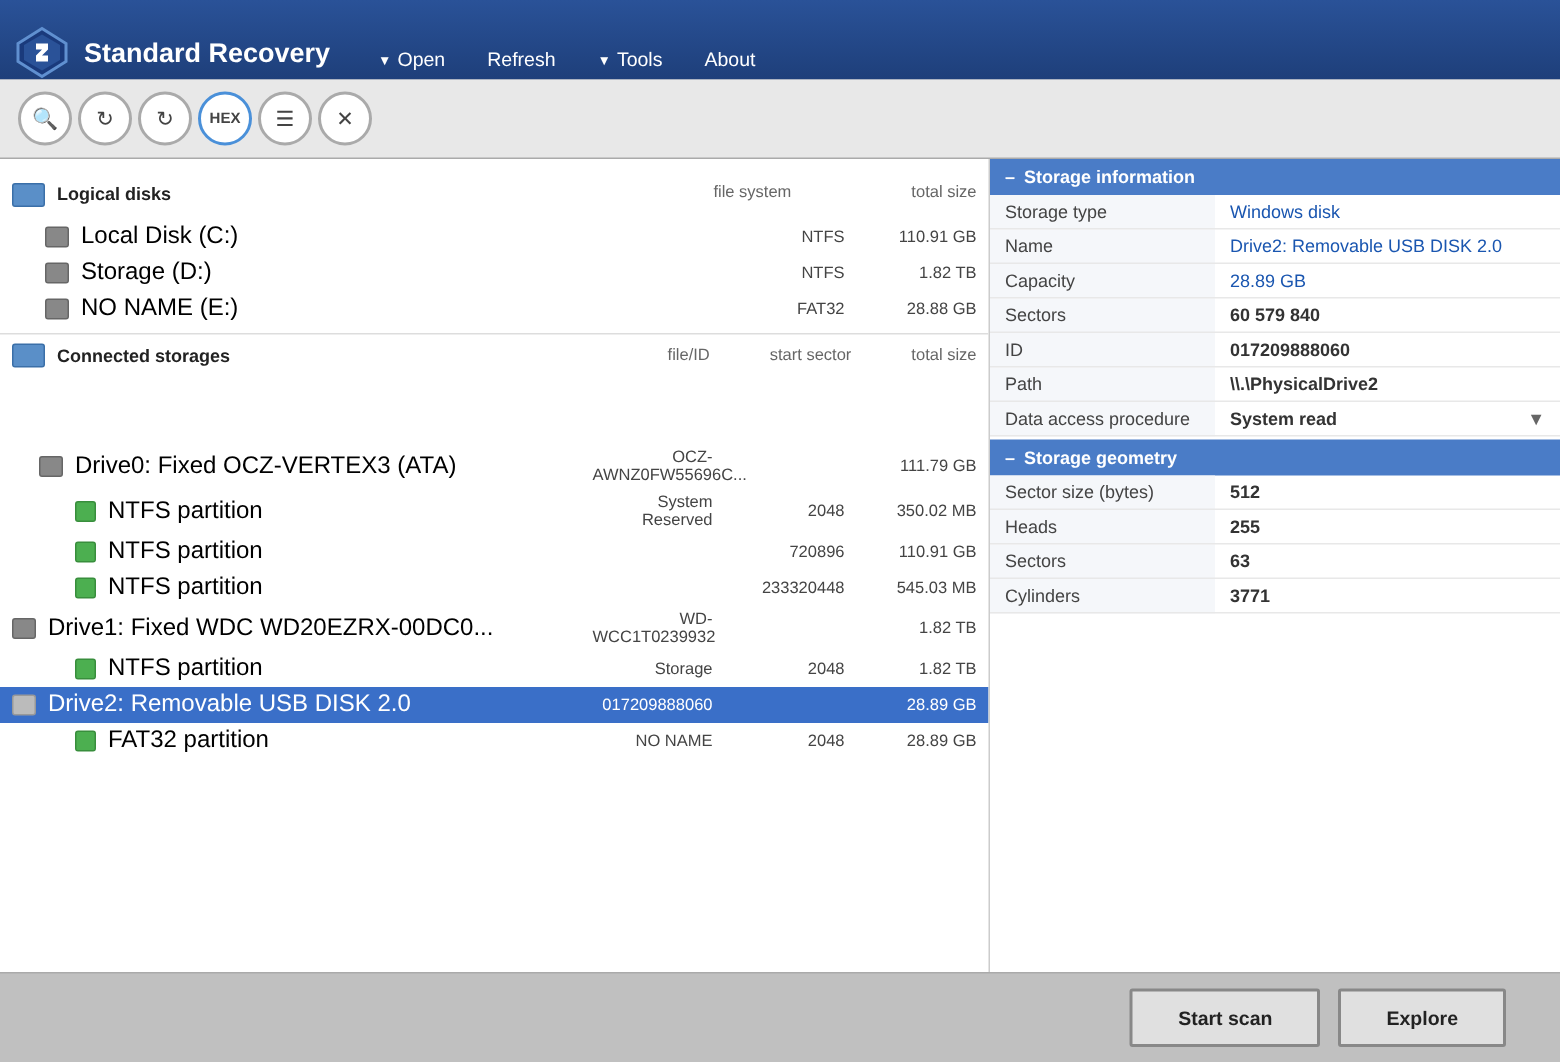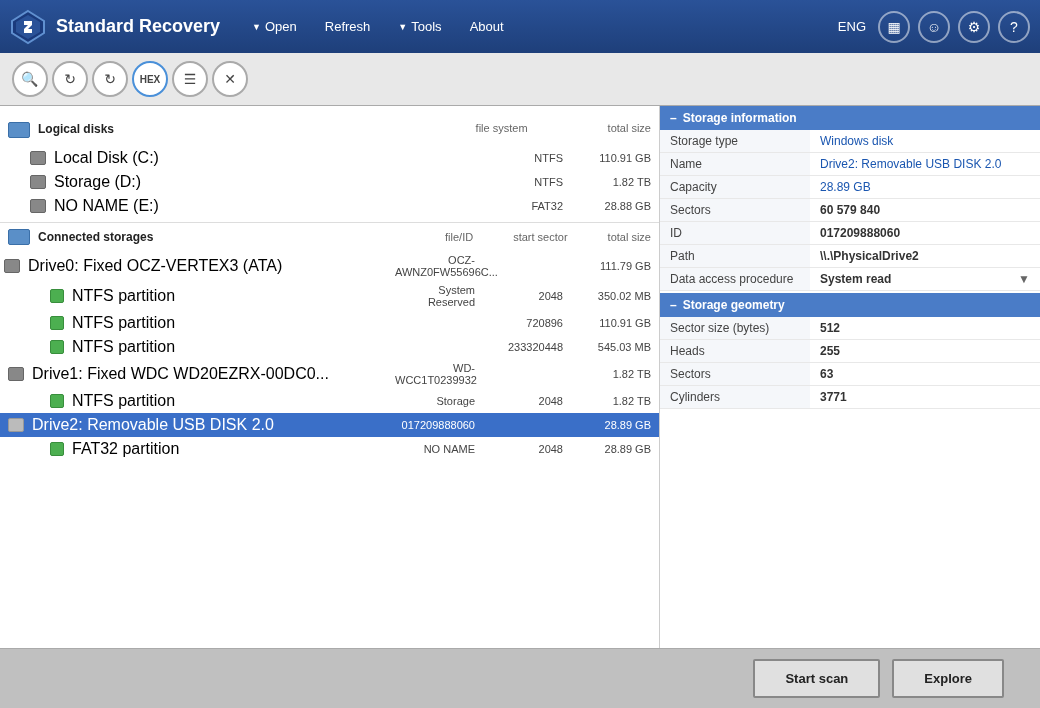--- a/index.html
+++ b/index.html
@@ -10,7 +10,7 @@
       background: linear-gradient(180deg, #2a5298 0%, #1e3f7a 100%);
       height: 53px;
       display: flex;
-      align-items: center;
+      align-items: flex-end;
       padding: 0 10px;
       color: white;
     }

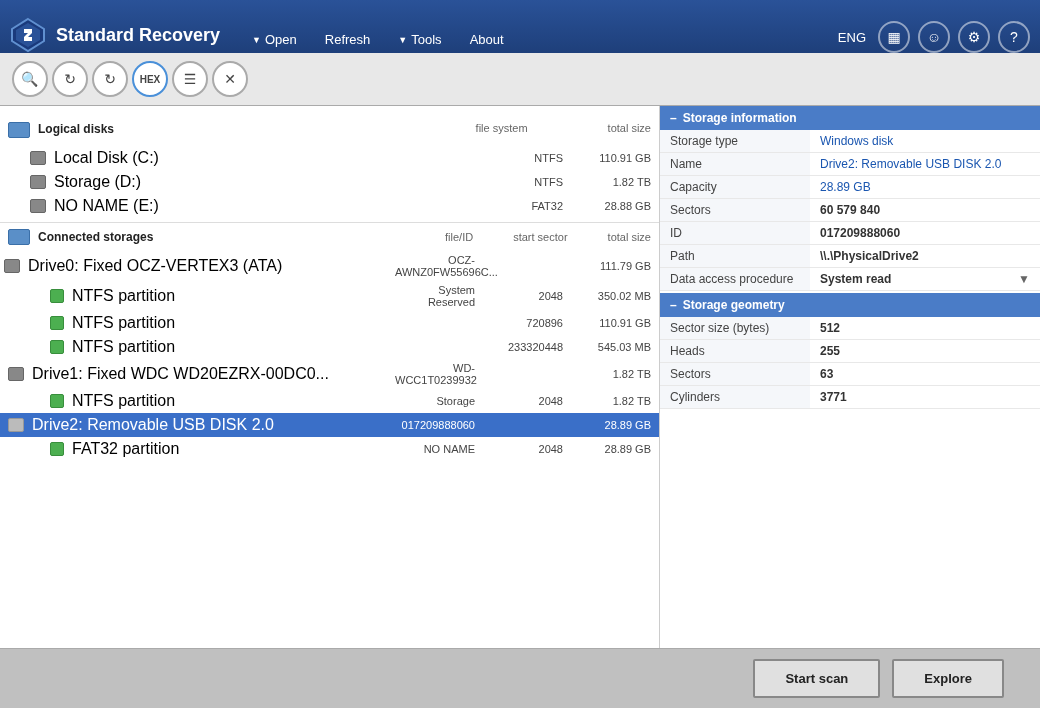--- a/index.html
+++ b/index.html
@@ -311,13 +311,6 @@
       <span>About</span>
     </div>
   </div>
-  <div class="header-right">
-    <span class="lang-label">ENG</span>
-    <button class="header-btn">▦</button>
-    <button class="header-btn">☺</button>
-    <button class="header-btn">⚙</button>
-    <button class="header-btn">?</button>
-  </div>
 </div>
 
 <div class="toolbar">

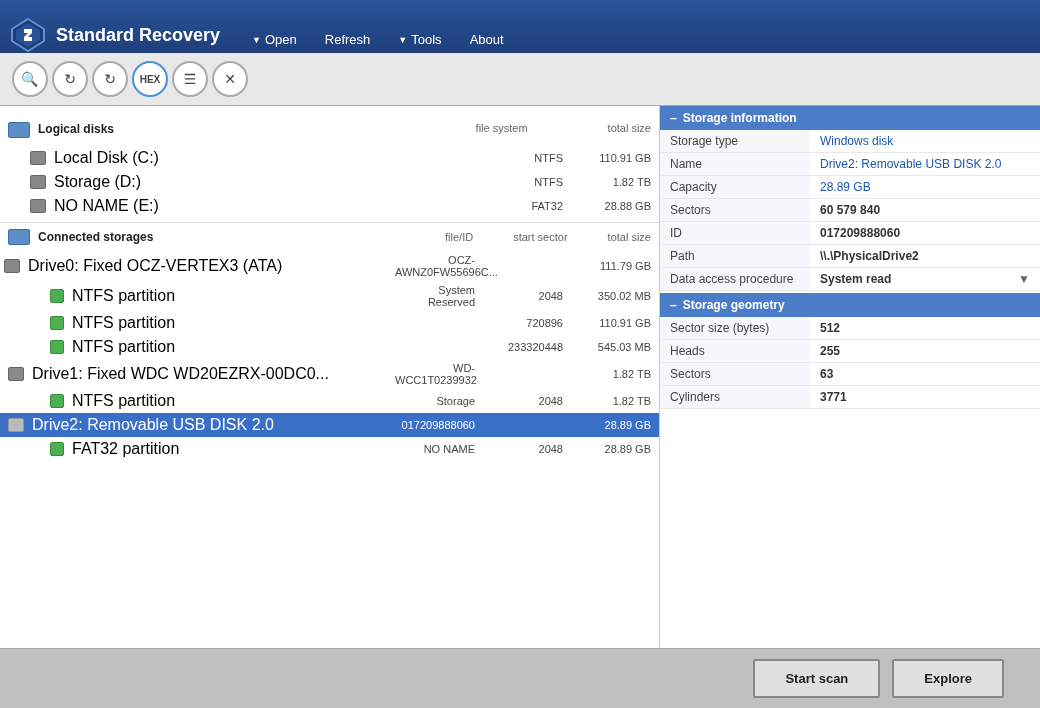--- a/index.html
+++ b/index.html
@@ -366,7 +366,7 @@
       </div>
     </div>
 
-    <div class="disk-row" style="padding-left:4px;">
+    <div class="disk-row" style="padding-left:26px;margin-top:45px;">
       <span class="drive-icon-gray"></span>
       <span class="disk-name">Drive0: Fixed OCZ-VERTEX3 (ATA)</span>
       <span class="disk-fs">OCZ-AWNZ0FW55696C...</span>

